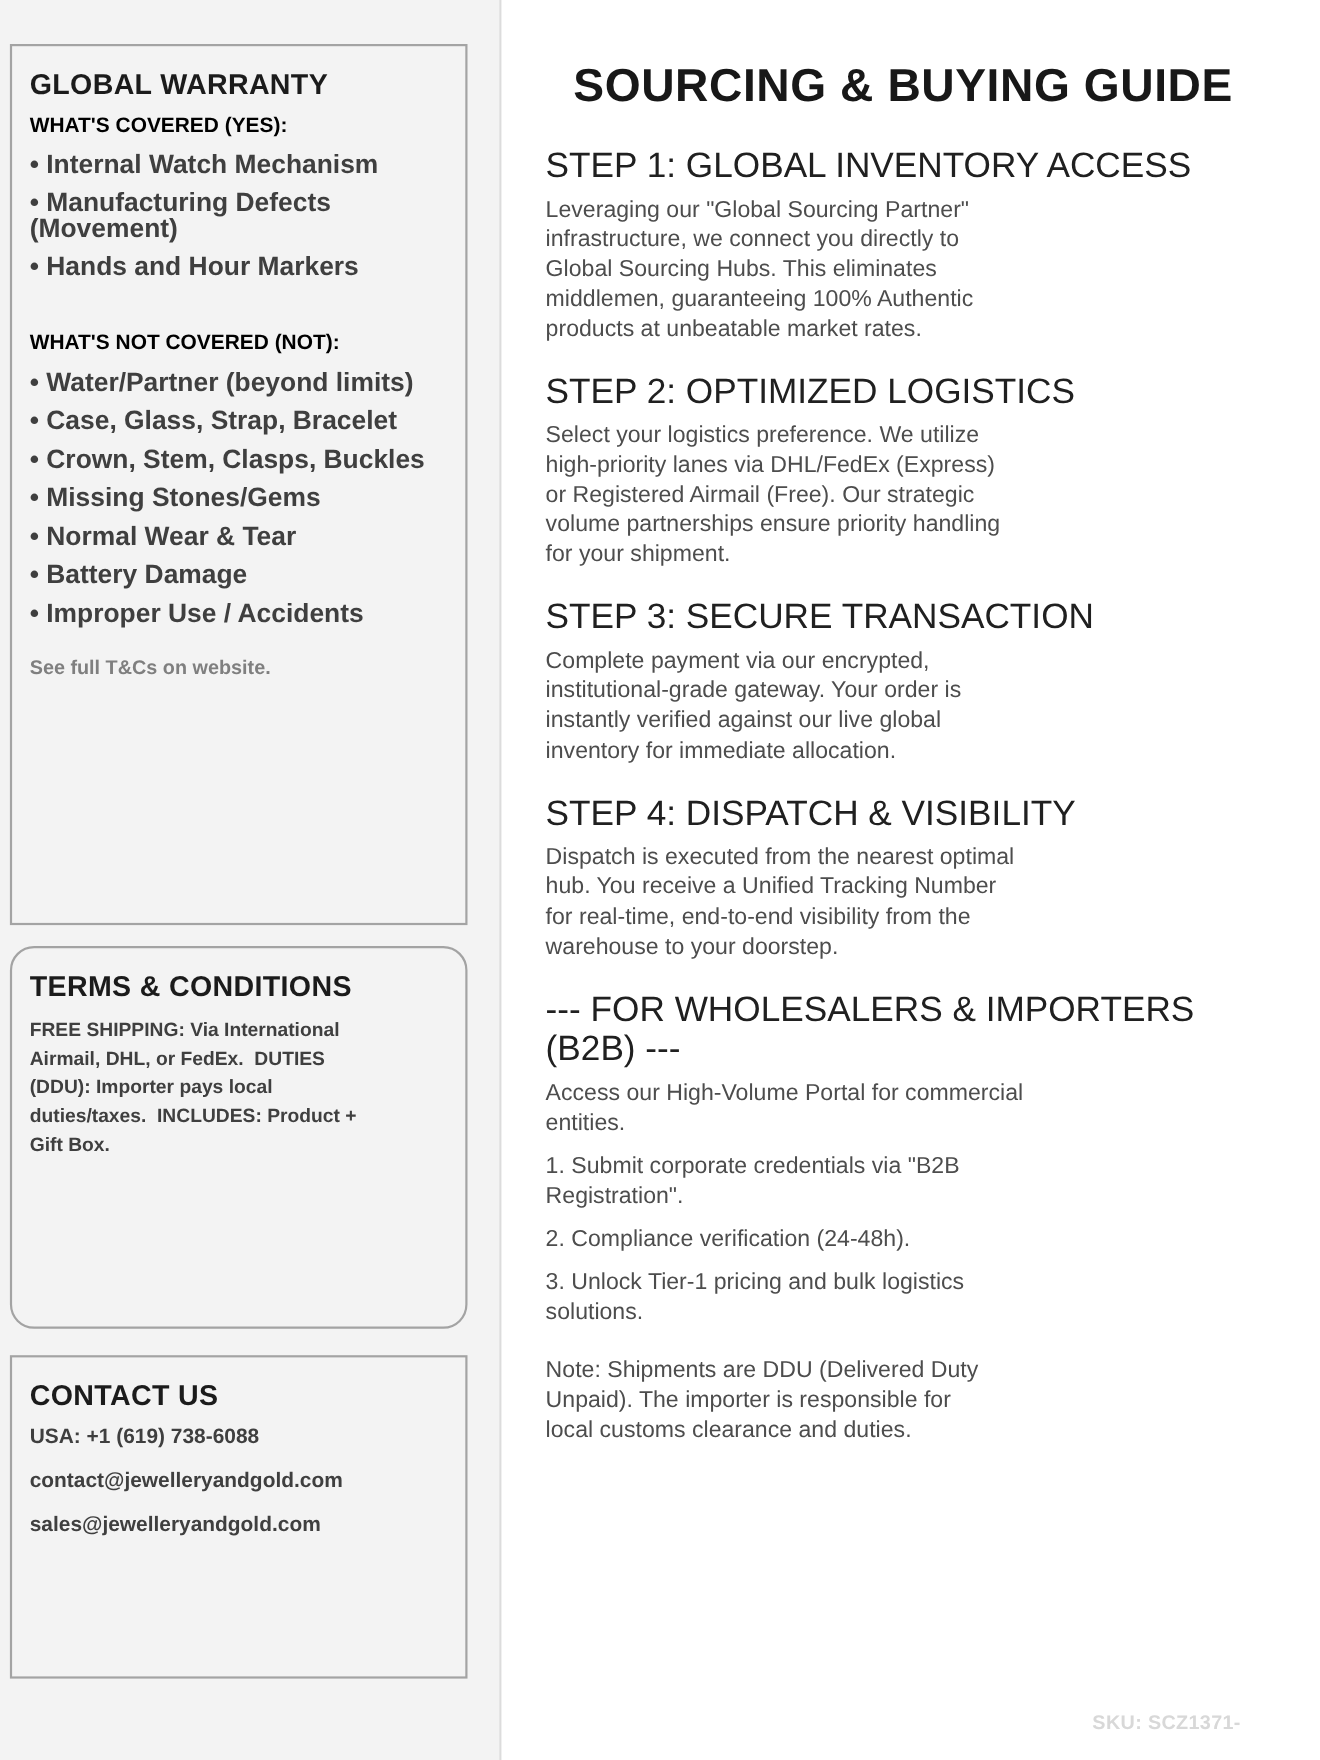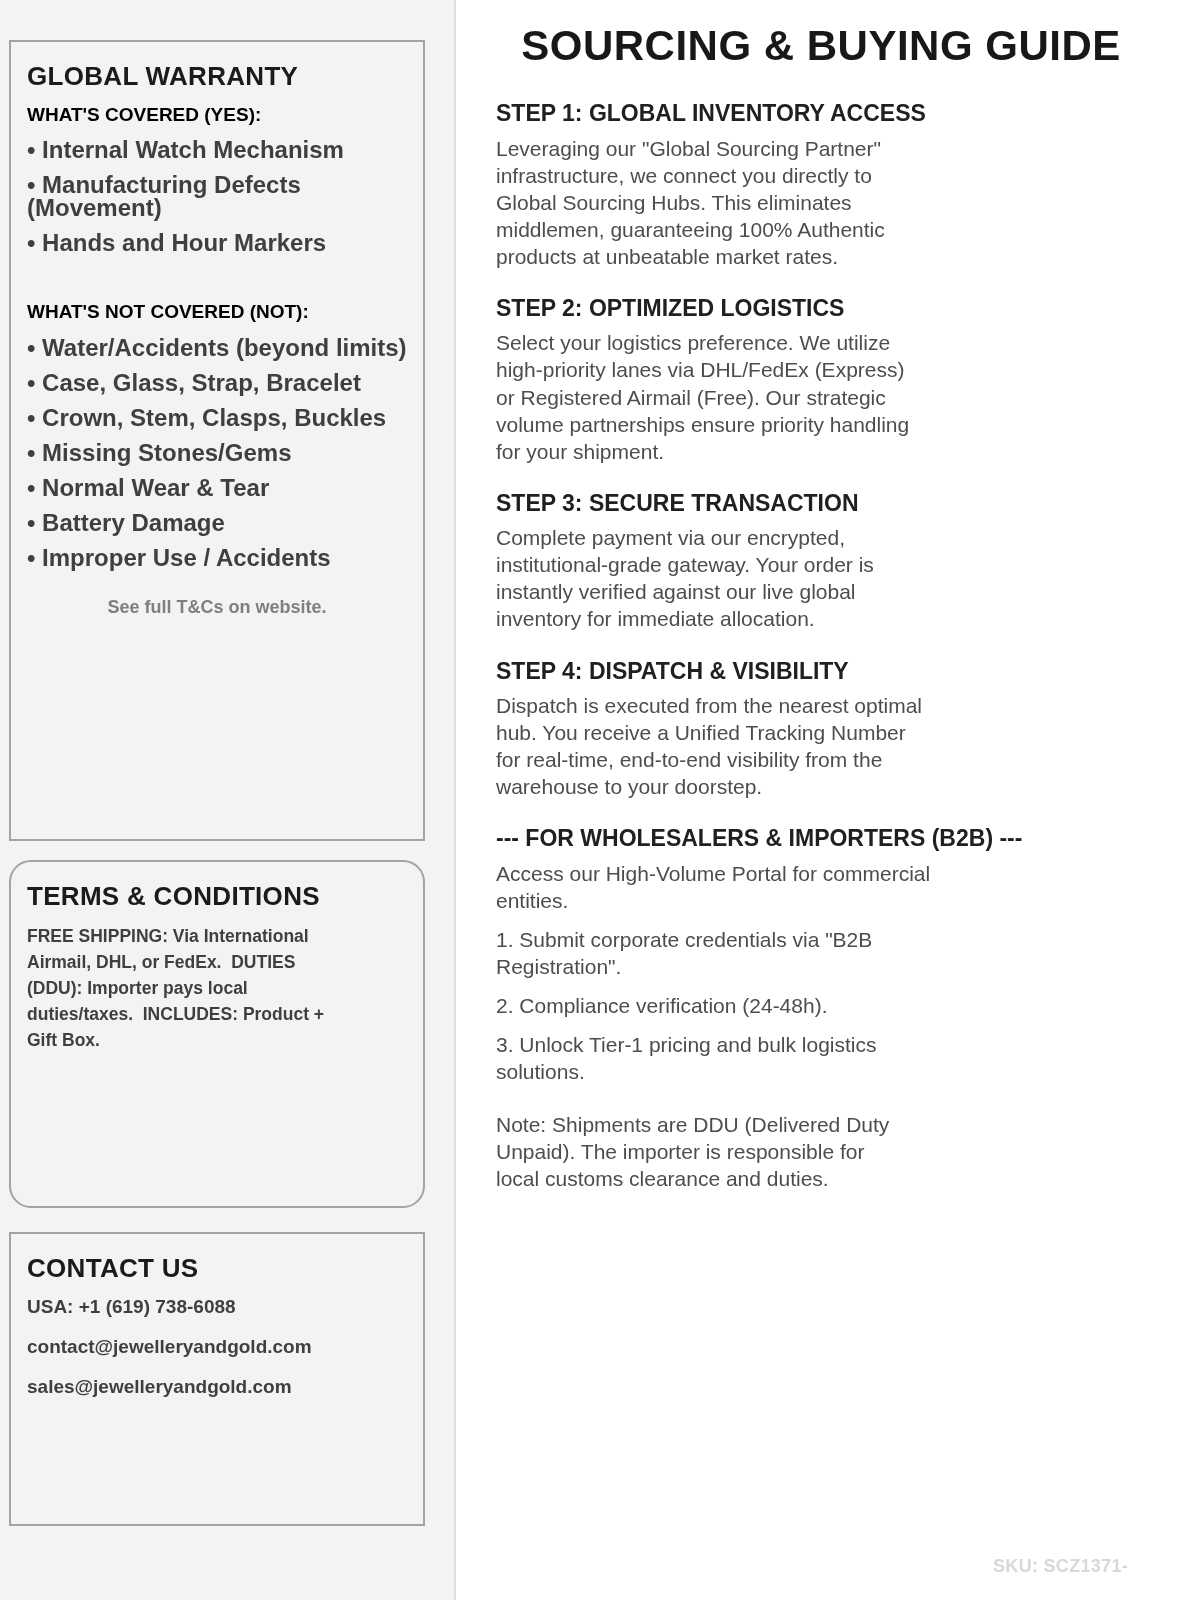--- a/index.html
+++ b/index.html
@@ -66,7 +66,7 @@
   .main{
     position:absolute;left:456px;top:0;width:744px;height:1600px;
     box-sizing:border-box;
-    padding:24px 54px 0 40px;
+    padding:56px 54px 0 40px;
     background:#ffffff;
   }
   .guide-title{

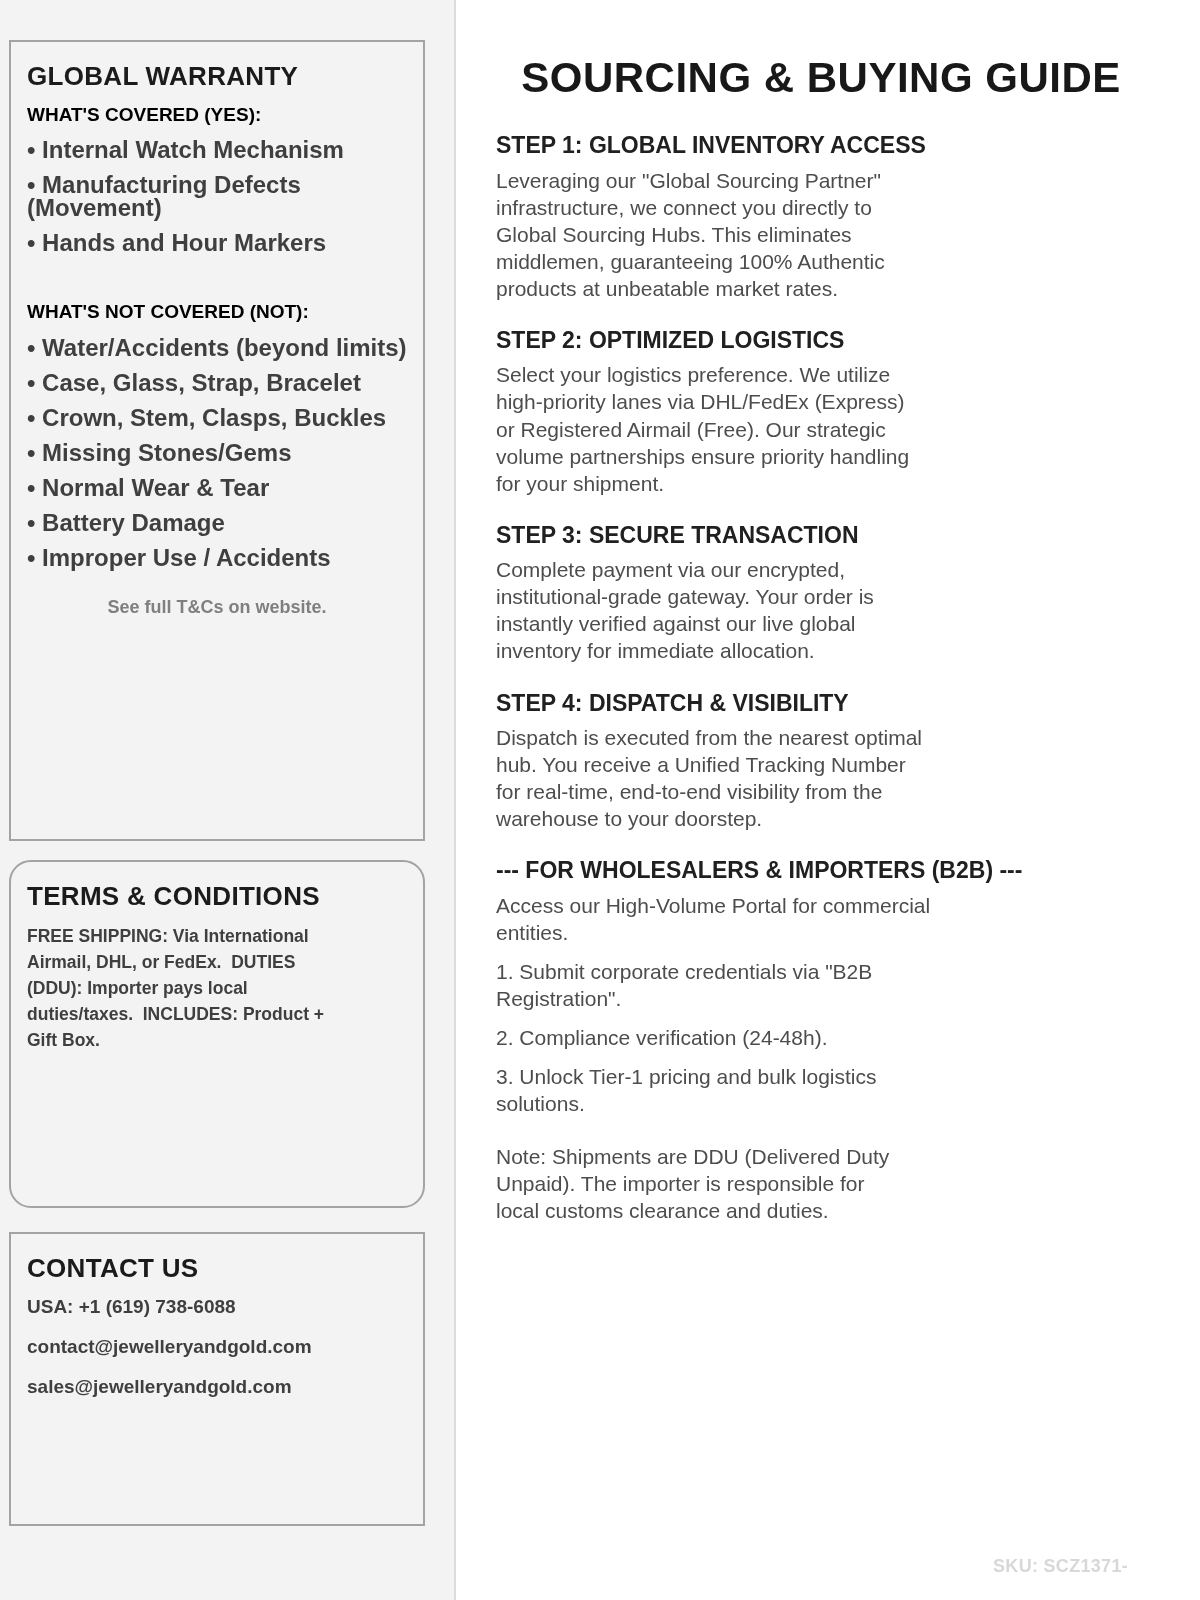--- a/index.html
+++ b/index.html
@@ -78,8 +78,8 @@
   }
   .step h2, .b2b h2{
     margin:25px 0 8px 0;
-    font-size:23px;line-height:1.15;
-    font-weight:700;color:#202020;
+    font-size:32px;line-height:1.15;
+    font-weight:400;color:#202020;
   }
   .step p, .b2b p{
     margin:0;

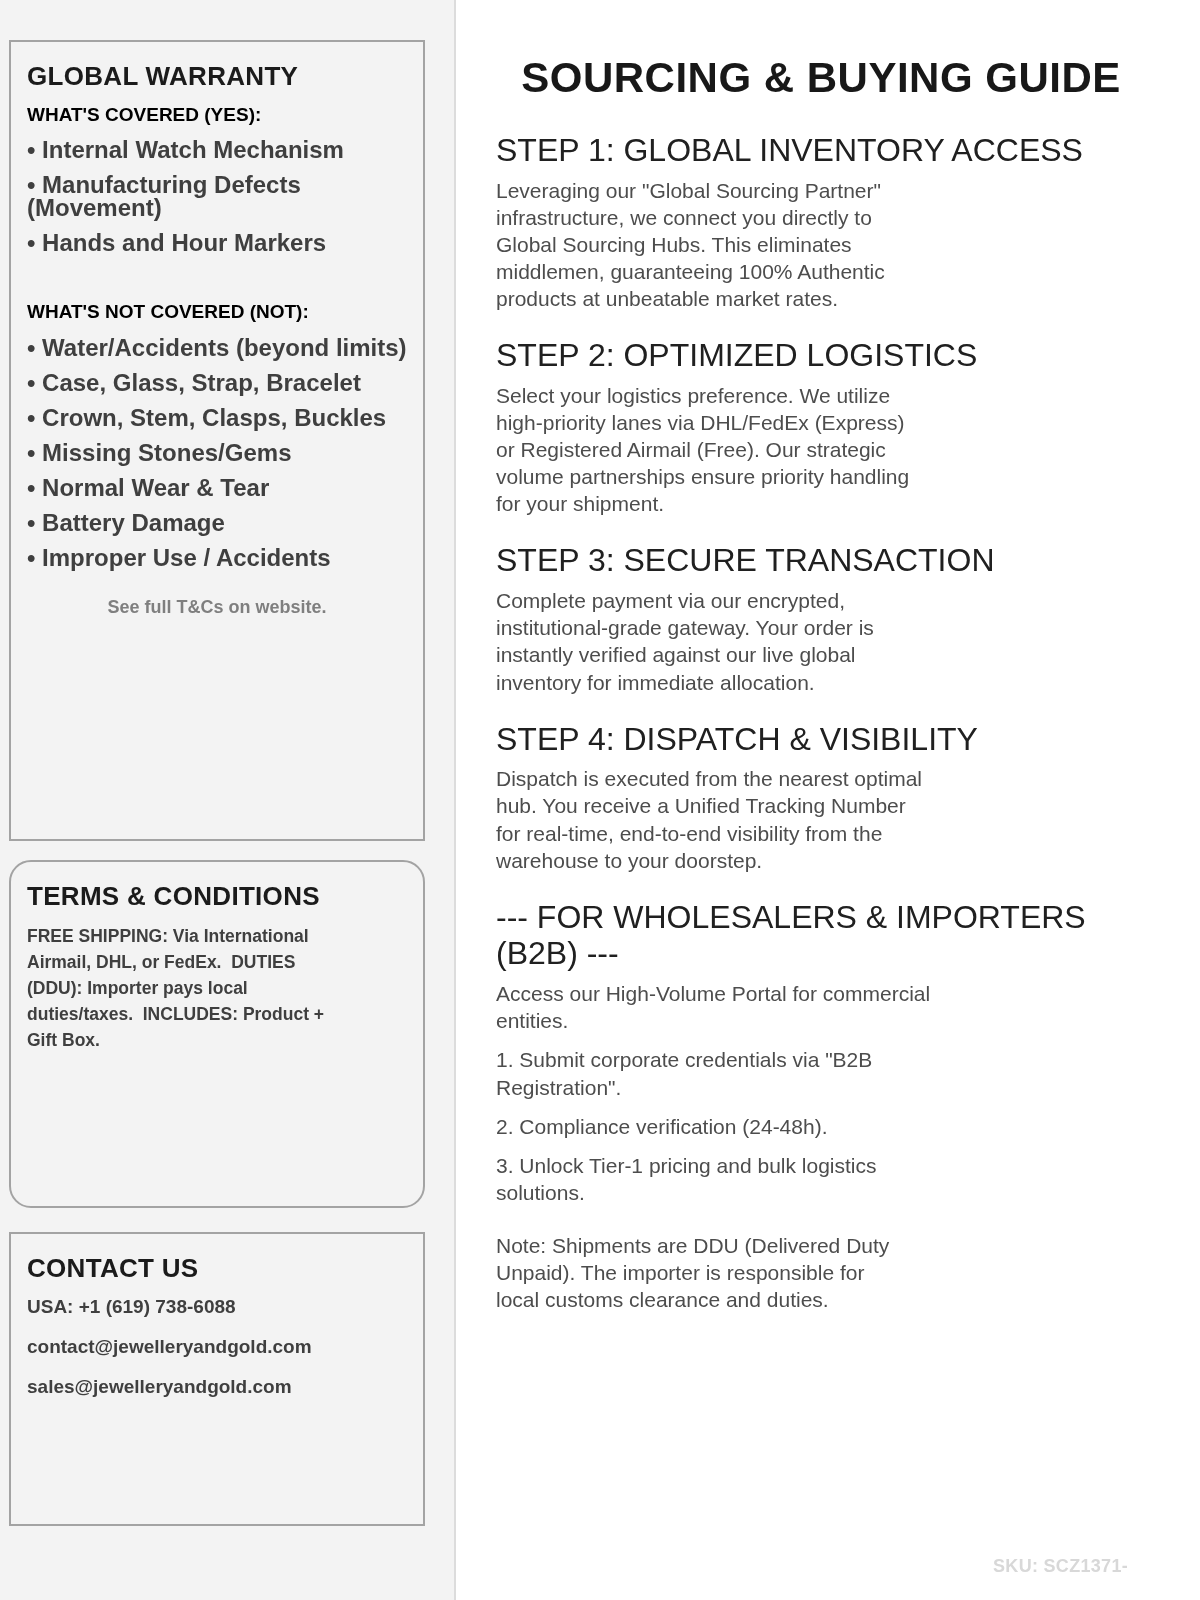--- a/index.html
+++ b/index.html
@@ -112,7 +112,7 @@
         </ul>
       <h2 class="gap">WHAT'S NOT COVERED (NOT):</h2>
       <ul>
-          <li>Water/Accidents (beyond limits)</li>
+          <li>Water/Partner (beyond limits)</li>
           <li>Case, Glass, Strap, Bracelet</li>
           <li>Crown, Stem, Clasps, Buckles</li>
           <li>Missing Stones/Gems</li>

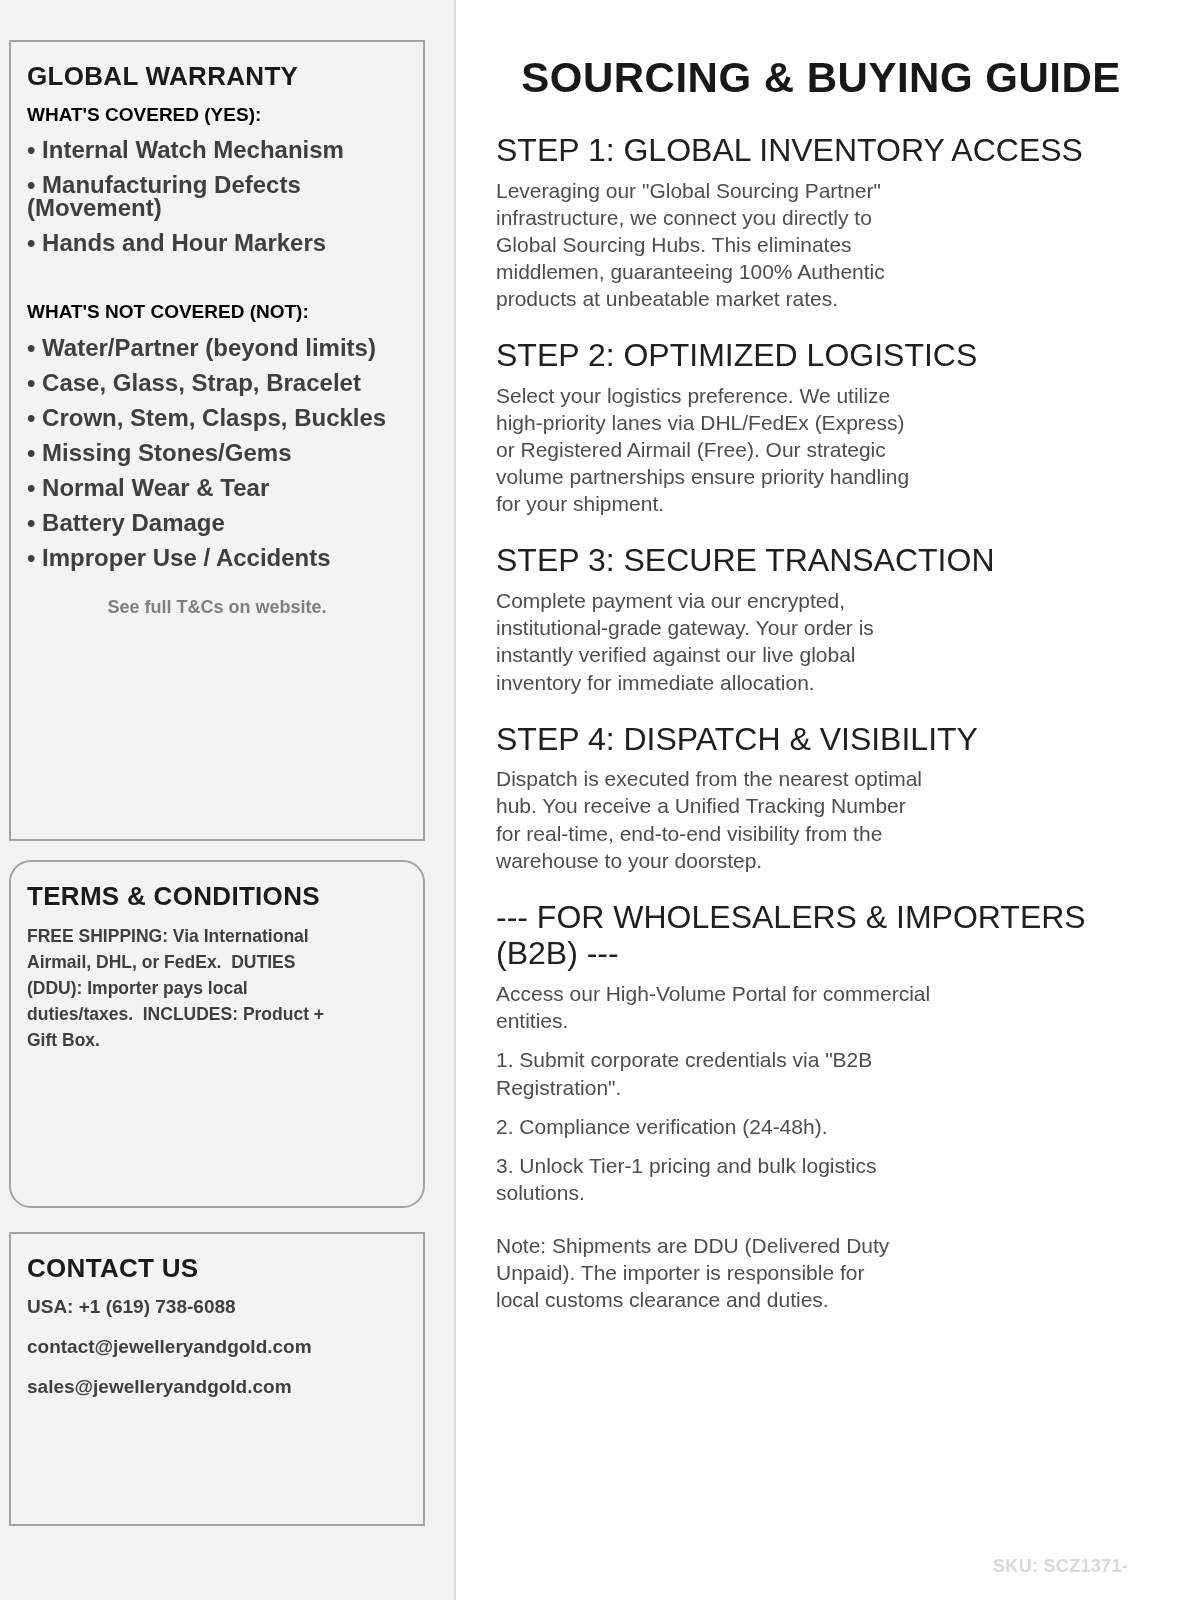--- a/index.html
+++ b/index.html
@@ -49,7 +49,7 @@
   .sbox li::before{content:"•  ";}
   .footnote{
     margin:28px 0 0 0;
-    font-size:18px;font-weight:700;color:#7f7f7f;text-align:center;
+    font-size:18px;font-weight:700;color:#7f7f7f;
   }
   .terms-body{
     margin:4px 0 0 0;

